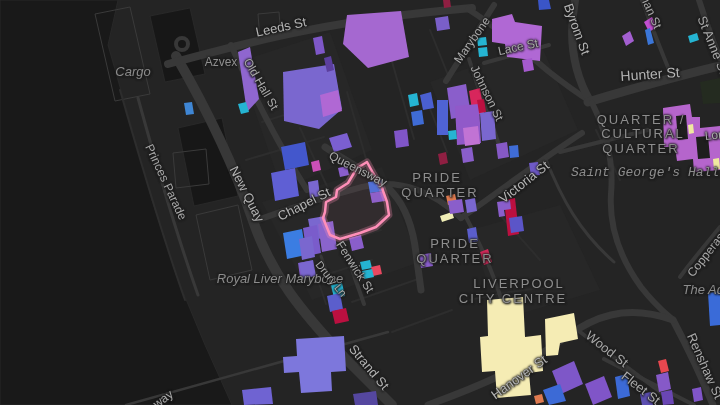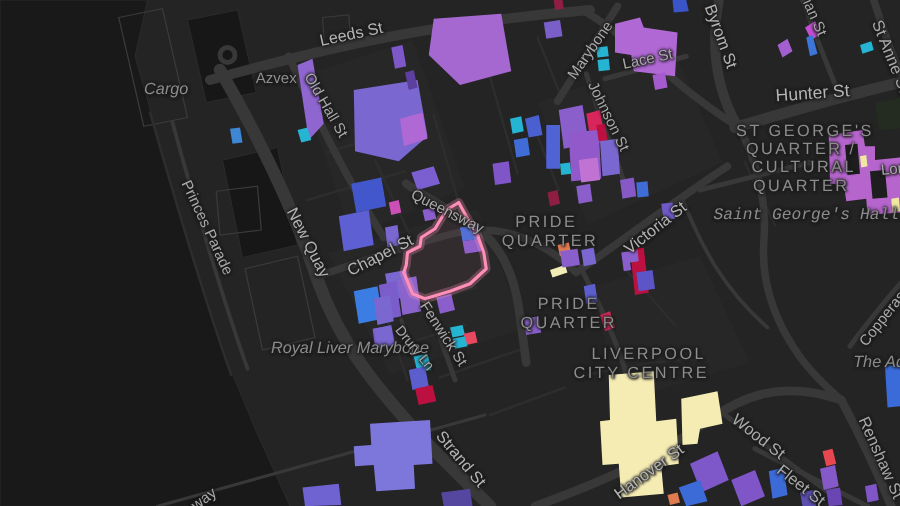--- a/index.html
+++ b/index.html
@@ -190,7 +190,6 @@
       <div class="map-label lbl-street" style="left: 713px; top: 45px; font-size: 13px; transform: translate(-50%, -50%) rotate(68deg);">St Anne St</div>
       <div class="map-label lbl-street-lg" style="left: 650px; top: 74px; font-size: 14px; transform: translate(-50%, -50%) rotate(-4deg);">Hunter St</div>
       <div class="map-label lbl-street" style="left: 734px; top: 133px; font-size: 12px; transform: translate(-50%, -50%) rotate(-6deg);">London Rd</div>
-      <div class="map-label lbl-area" style="left: 644px; top: 104px; font-size: 13px; transform: translate(-50%, -50%) rotate(0deg);">ST GEORGE'S</div>
       <div class="map-label lbl-area" style="left: 641px; top: 119px; font-size: 13px; transform: translate(-50%, -50%) rotate(0deg);">QUARTER /</div>
       <div class="map-label lbl-area" style="left: 643px; top: 133px; font-size: 13px; transform: translate(-50%, -50%) rotate(0deg);">CULTURAL</div>
       <div class="map-label lbl-area" style="left: 641px; top: 148px; font-size: 13px; transform: translate(-50%, -50%) rotate(0deg);">QUARTER</div>

